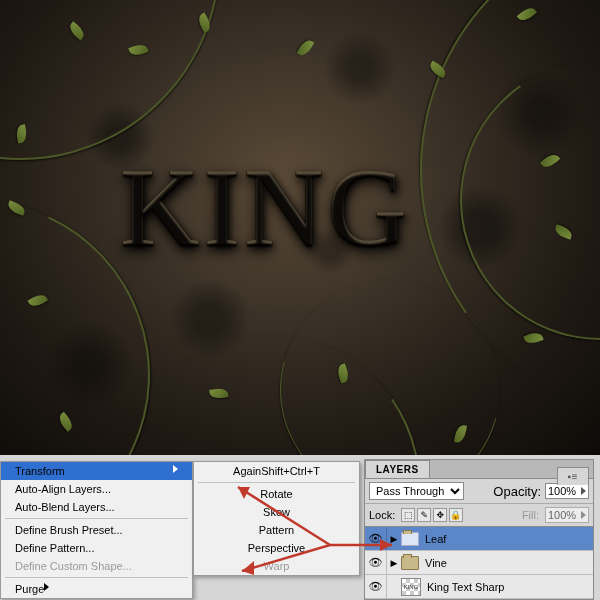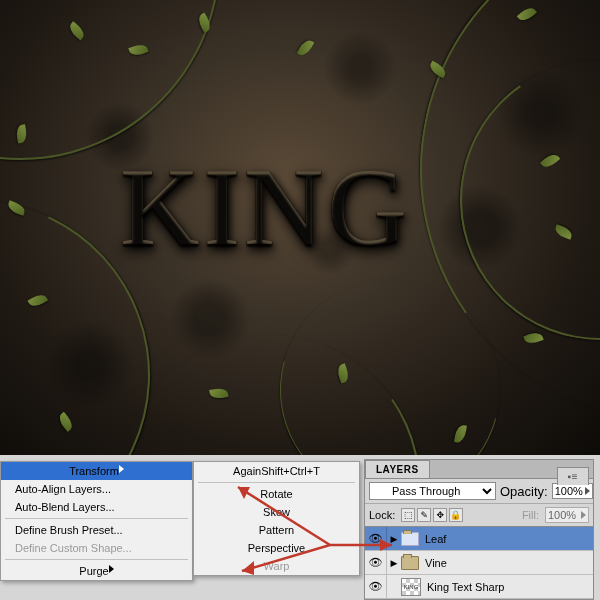--- a/index.html
+++ b/index.html
@@ -30,7 +30,7 @@
 .bottom-area{position:absolute;top:455px;left:0;width:600px;height:145px;background:#d6d6d6}
 .menu1{position:absolute;top:6px;left:0;width:193px;background:#f0f0f0;border:1px solid #9a9a9a;box-shadow:2px 2px 4px rgba(0,0,0,.3)}
 .menu1 .item{padding:3px 14px;white-space:nowrap}
-.menu1 .item.sel{background:#2f6fcf;color:#fff;display:flex;justify-content:center}
+.menu1 .item.sel{background:#2f6fcf;color:#fff;display:flex;justify-content:space-between}
 .menu1 hr{border:none;border-top:1px solid #c0c0c0;margin:2px 4px}
 .menu2{position:absolute;top:6px;left:193px;width:167px;background:#f0f0f0;border:1px solid #9a9a9a;box-shadow:2px 2px 4px rgba(0,0,0,.3)}
 .menu2 .item{padding:3px 14px;white-space:nowrap;display:flex;justify-content:center}

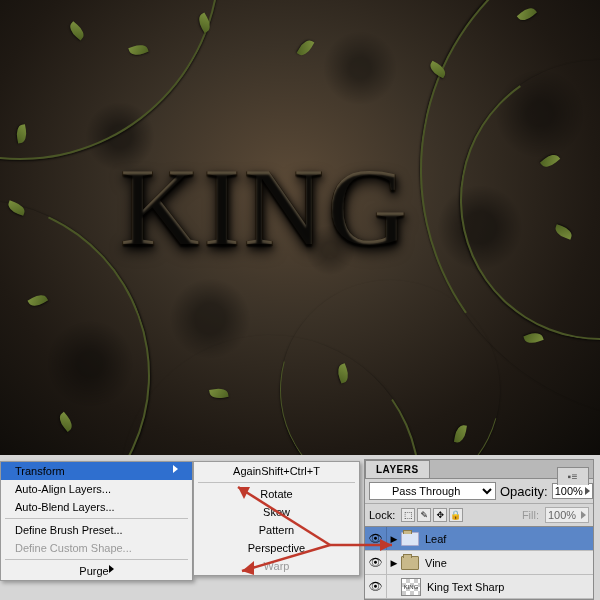--- a/index.html
+++ b/index.html
@@ -40,7 +40,7 @@
 .layers .tab{background:#b8b8b8;padding:0}
 .layers .tab span{display:inline-block;background:#d6d6d6;padding:3px 10px;border:1px solid #8a8a8a;border-bottom:none;font-weight:bold;letter-spacing:.5px;font-size:10px}
 .layers .row1{display:flex;align-items:center;padding:3px 4px;gap:4px;border-top:1px solid #8a8a8a}
-.layers select{font-size:11px;border:1px solid #8a8a8a;background:#fff;padding:1px 18px}
+.layers select{font-size:11px;border:1px solid #8a8a8a;background:#fff;padding:1px 2px}
 .layers .pct{width:44px;border:1px solid #8a8a8a;background:#fff;padding:1px 2px;font-size:10px;display:inline-flex;justify-content:space-between;align-items:center}
 .layers .lockrow{display:flex;align-items:center;padding:3px 4px;gap:6px;font-size:10px;border-top:1px solid #aaa;color:#555}
 .layers .lockicons span{display:inline-block;width:14px;height:14px;border:1px solid #999;margin-right:2px;background:#e8e8e8;font-size:9px;text-align:center;line-height:12px}

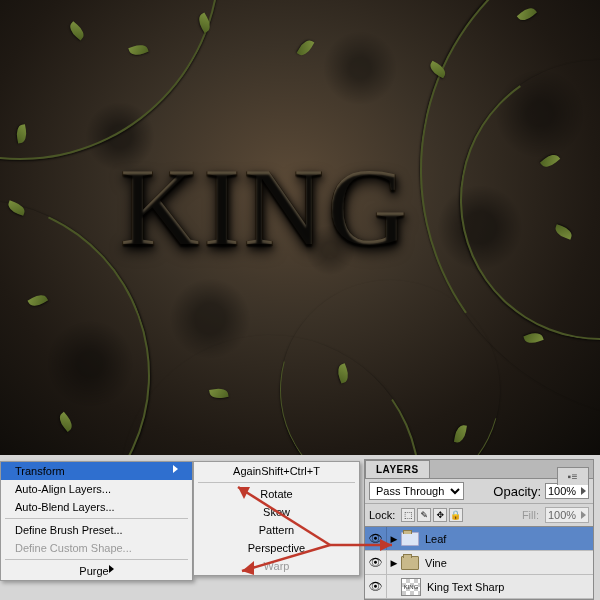--- a/index.html
+++ b/index.html
@@ -104,6 +104,7 @@
     <div class="item">Auto-Blend Layers...</div>
     <hr>
     <div class="item">Define Brush Preset...</div>
+    <div class="item">Define Pattern...</div>
     <div class="item disabled" style="color:#9a9a9a">Define Custom Shape...</div>
     <hr>
     <div class="item" style="display:flex;justify-content:center">

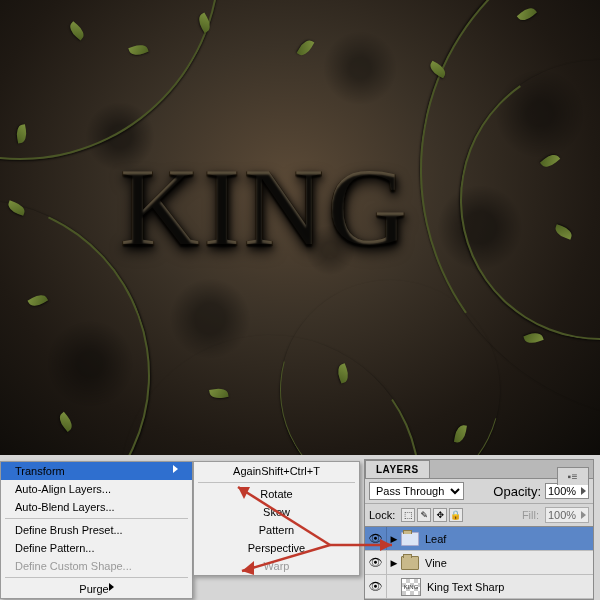--- a/index.html
+++ b/index.html
@@ -107,7 +107,7 @@
     <div class="item">Define Pattern...</div>
     <div class="item disabled" style="color:#9a9a9a">Define Custom Shape...</div>
     <hr>
-    <div class="item" style="display:flex;justify-content:center">
+    <div class="item" style="display:flex;justify-content:flex-start">
         <span>Purge</span>
         <span class="tri"></span>
       </div>

